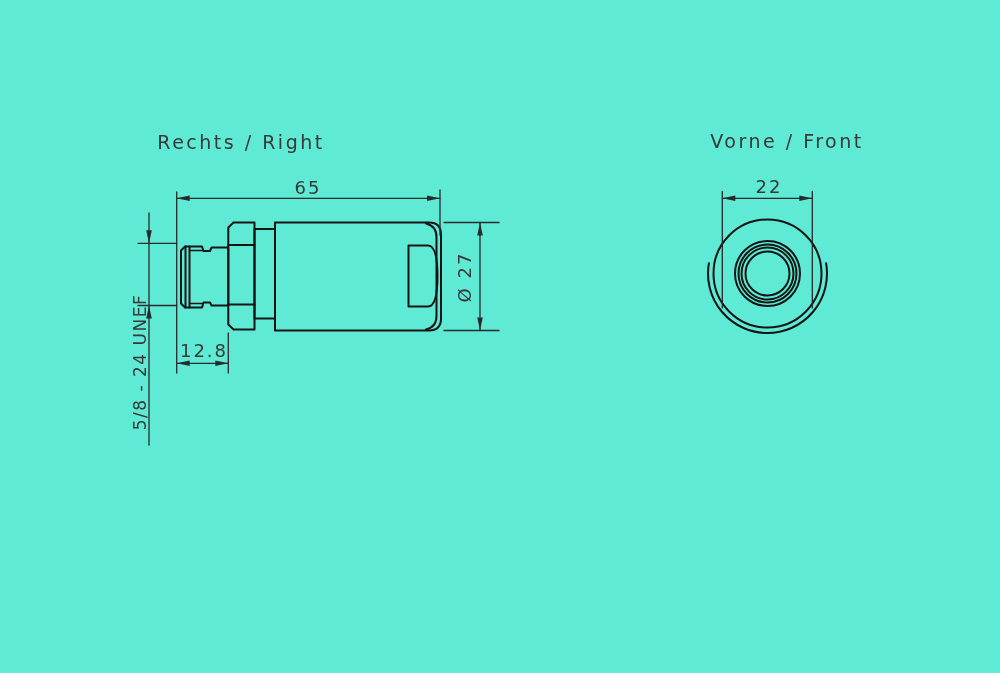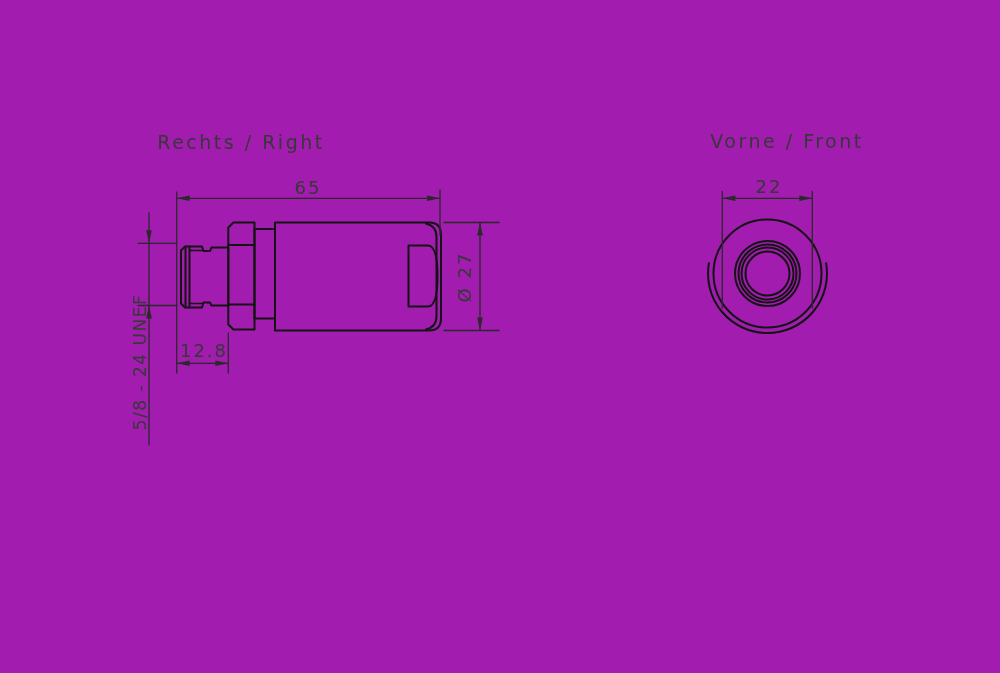--- a/index.html
+++ b/index.html
@@ -12,7 +12,7 @@
     position:relative;
     width:1000px;
     height:673px;
-    background:#a21caf;
+    background:#5eead4;
     overflow:hidden;
   }
   svg text{

